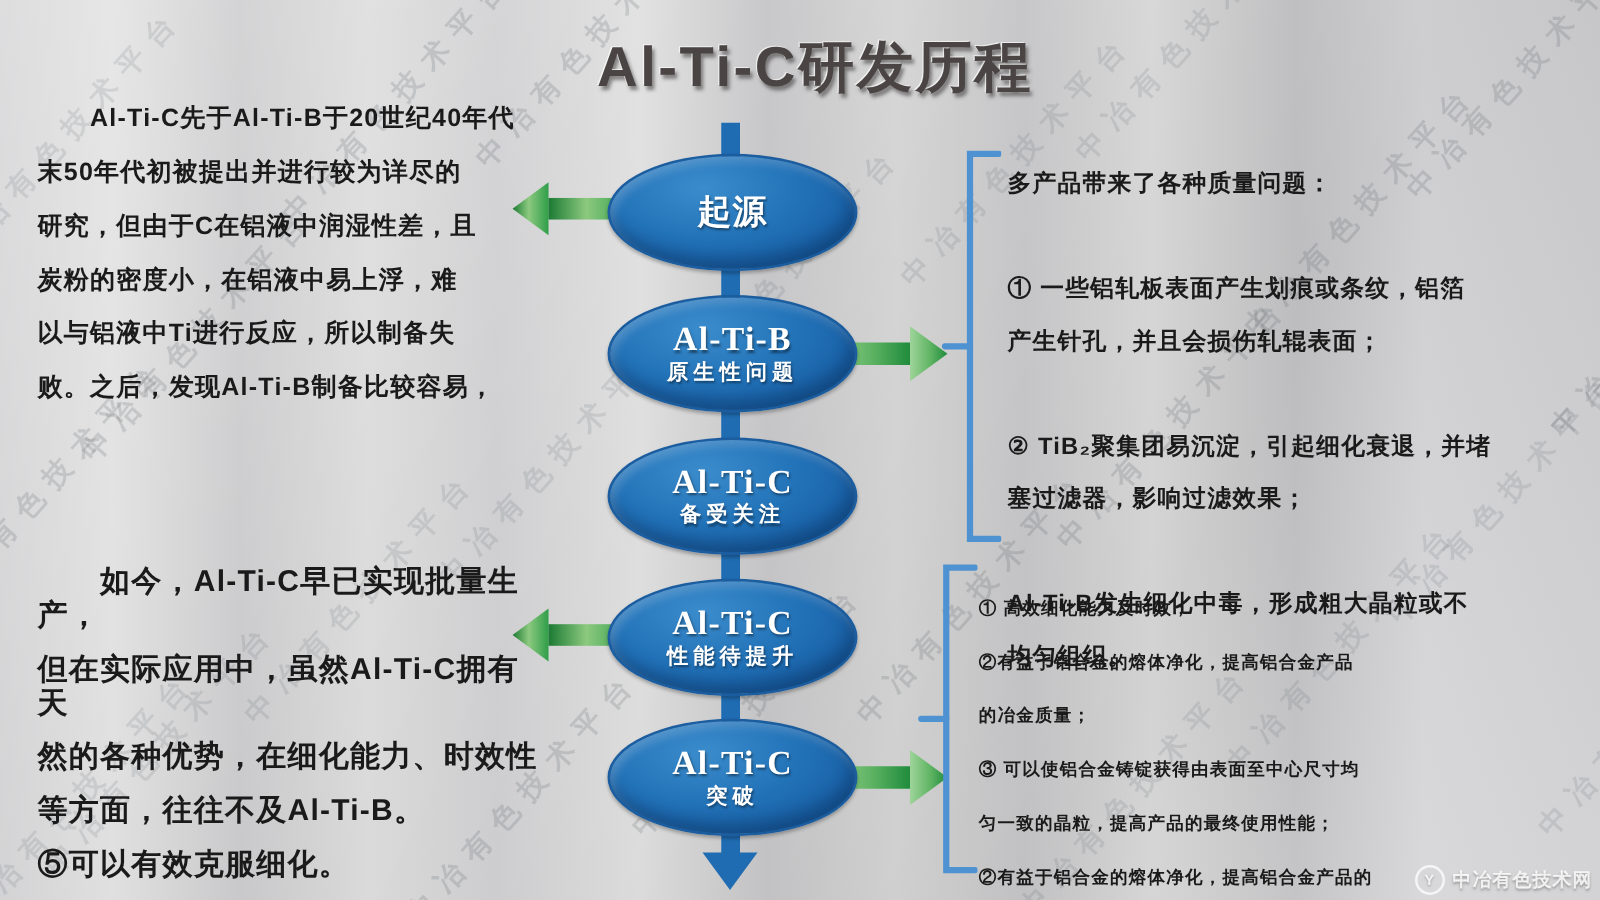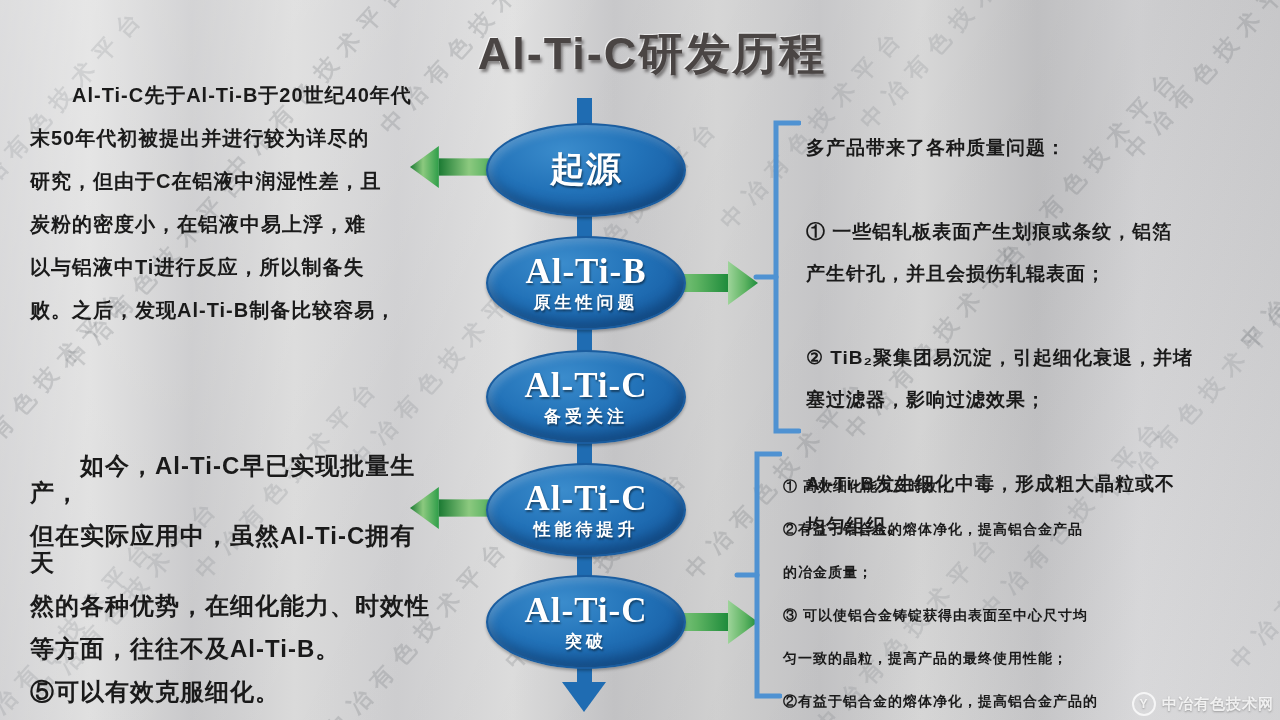--- a/index.html
+++ b/index.html
@@ -42,7 +42,7 @@
     box-shadow:inset -4px -8px 12px rgba(8,40,80,0.4),inset 3px 4px 8px rgba(255,255,255,0.22),0 2px 3px rgba(0,0,0,0.28);
     display:flex;flex-direction:column;align-items:center;justify-content:center;color:#fff;
   }
-  .node .l1{font-family:"Liberation Serif",serif;font-weight:bold;font-size:35px;letter-spacing:1px;line-height:1.15;text-shadow:1px 2px 2px rgba(0,0,0,0.45);}
+  .node .l1{font-family:"Liberation Serif",serif;font-weight:bold;font-size:27px;letter-spacing:1px;line-height:1.15;text-shadow:1px 2px 2px rgba(0,0,0,0.45);}
   .node .l2{font-size:17px;font-weight:bold;letter-spacing:4px;line-height:1.3;text-shadow:1px 2px 2px rgba(0,0,0,0.45);}
   .n1{left:486px;top:123px;}
   .n2{left:486px;top:236px;}

